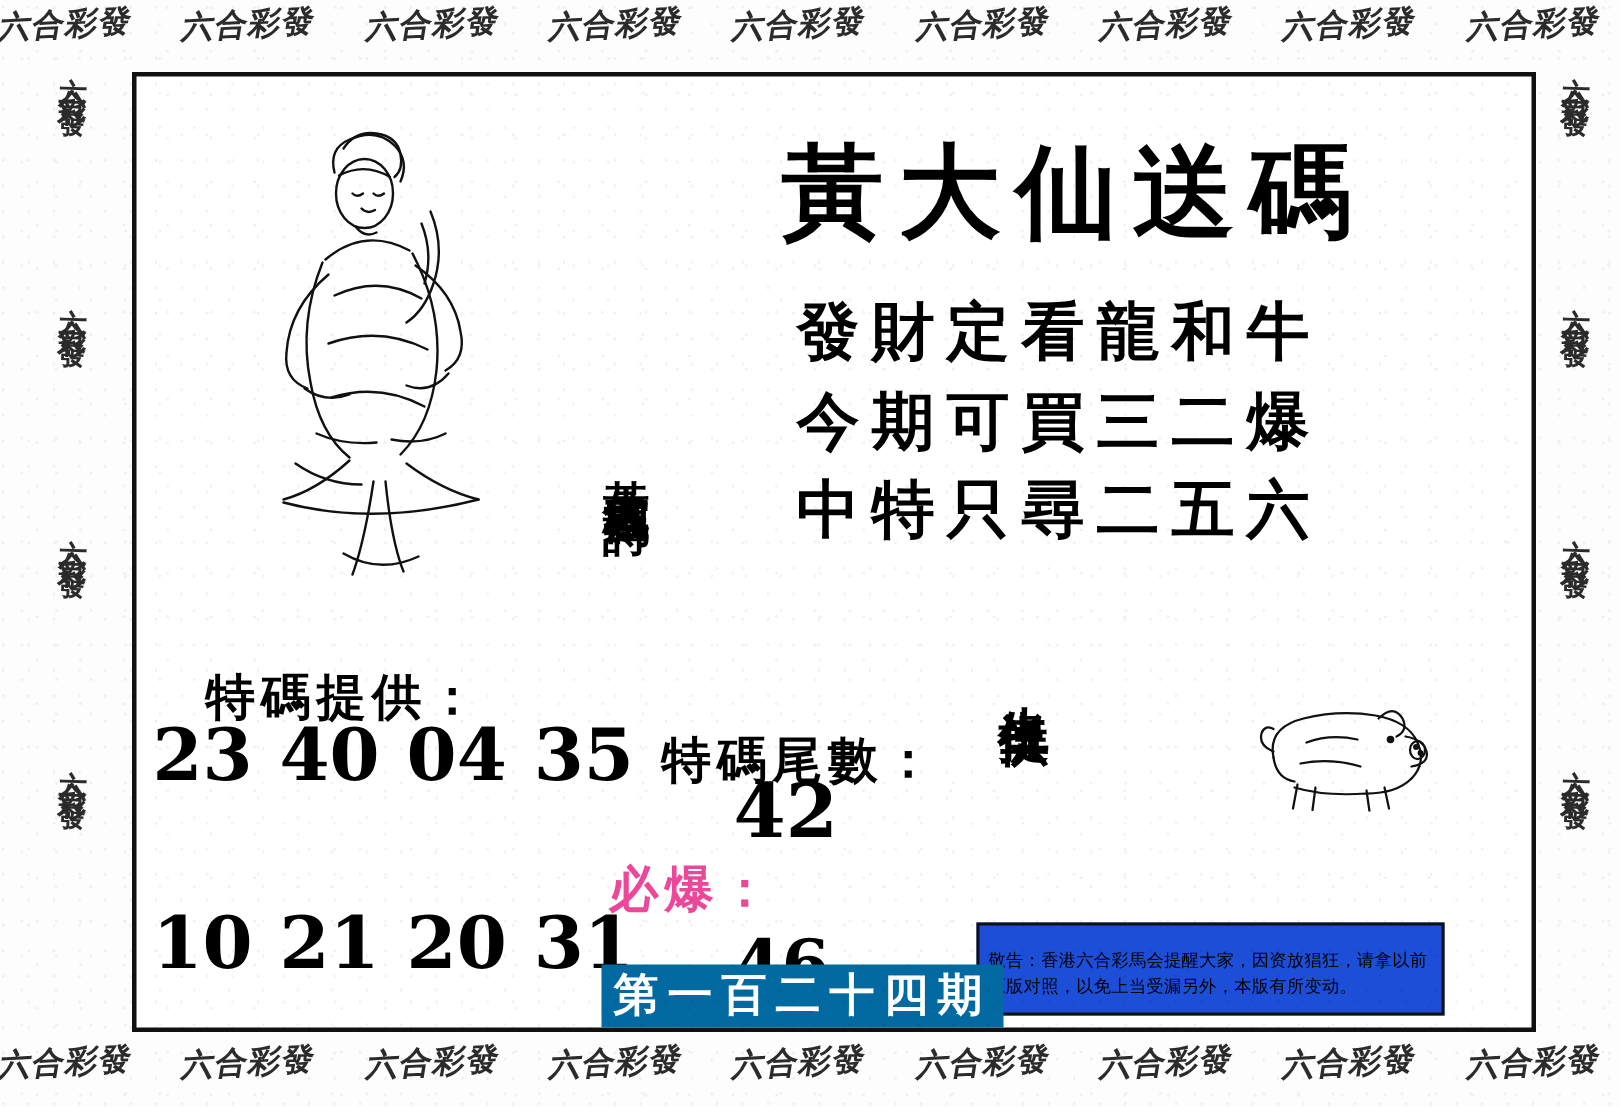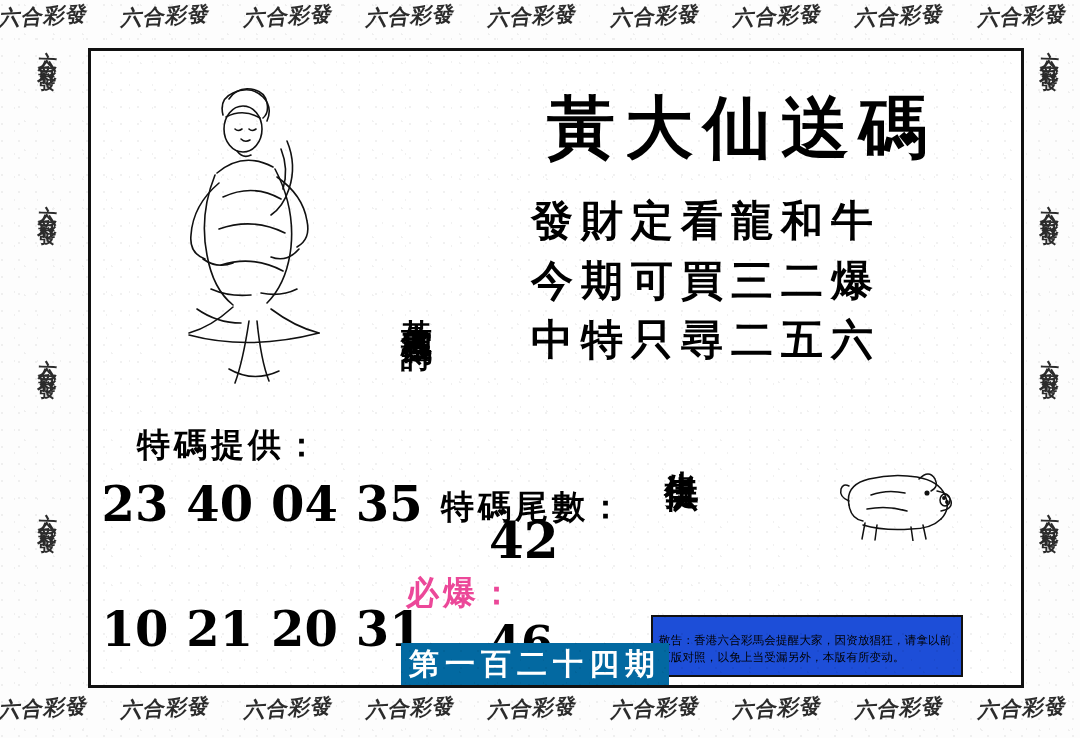--- a/index.html
+++ b/index.html
@@ -90,7 +90,6 @@
     letter-spacing: 10px;
     color: #000;
     white-space: nowrap;
-    margin-left: 26px;
   }
 
   

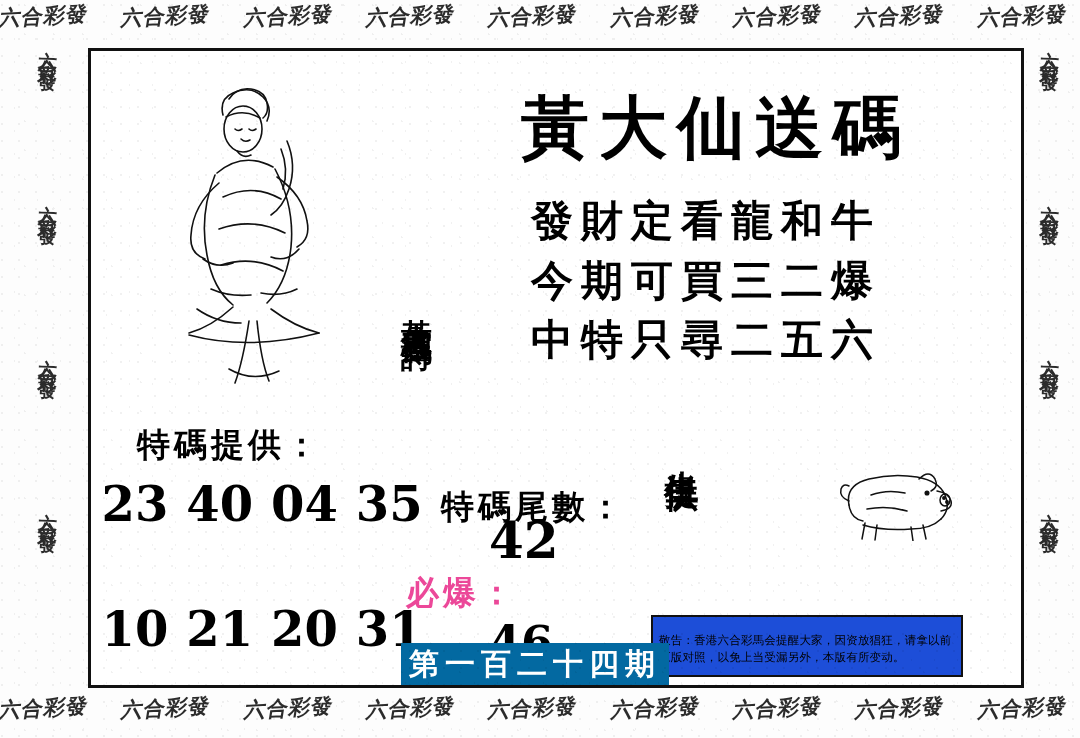--- a/index.html
+++ b/index.html
@@ -145,6 +145,7 @@
     letter-spacing: 4px;
     color: #000;
     white-space: nowrap;
+    margin-top: 20px;
   }
   .num-row {
     position: absolute;

